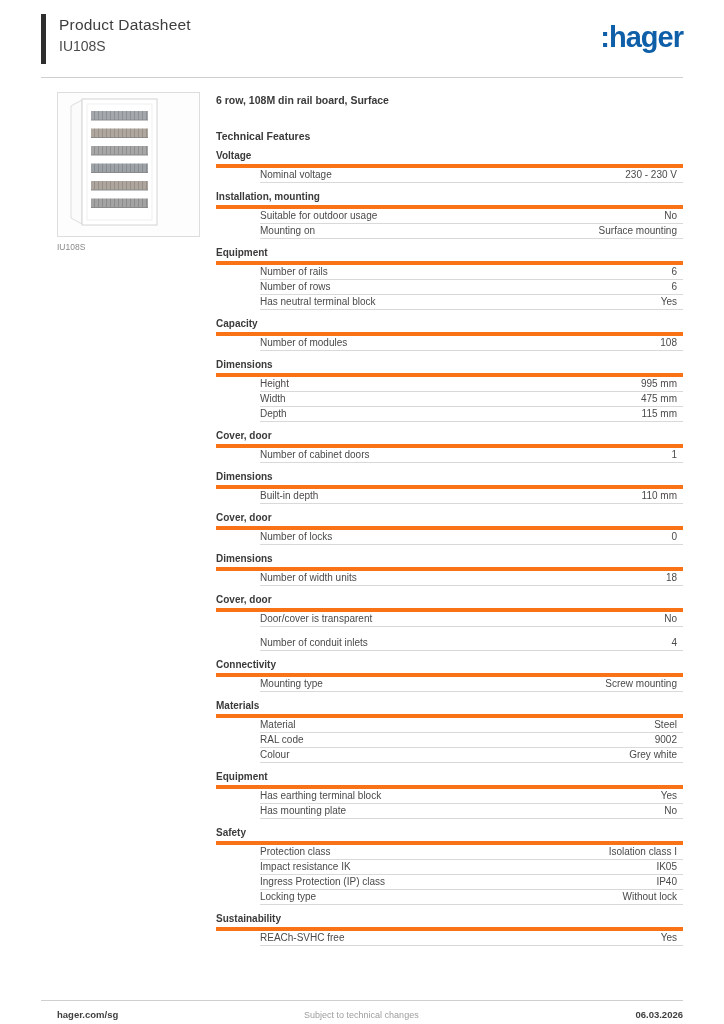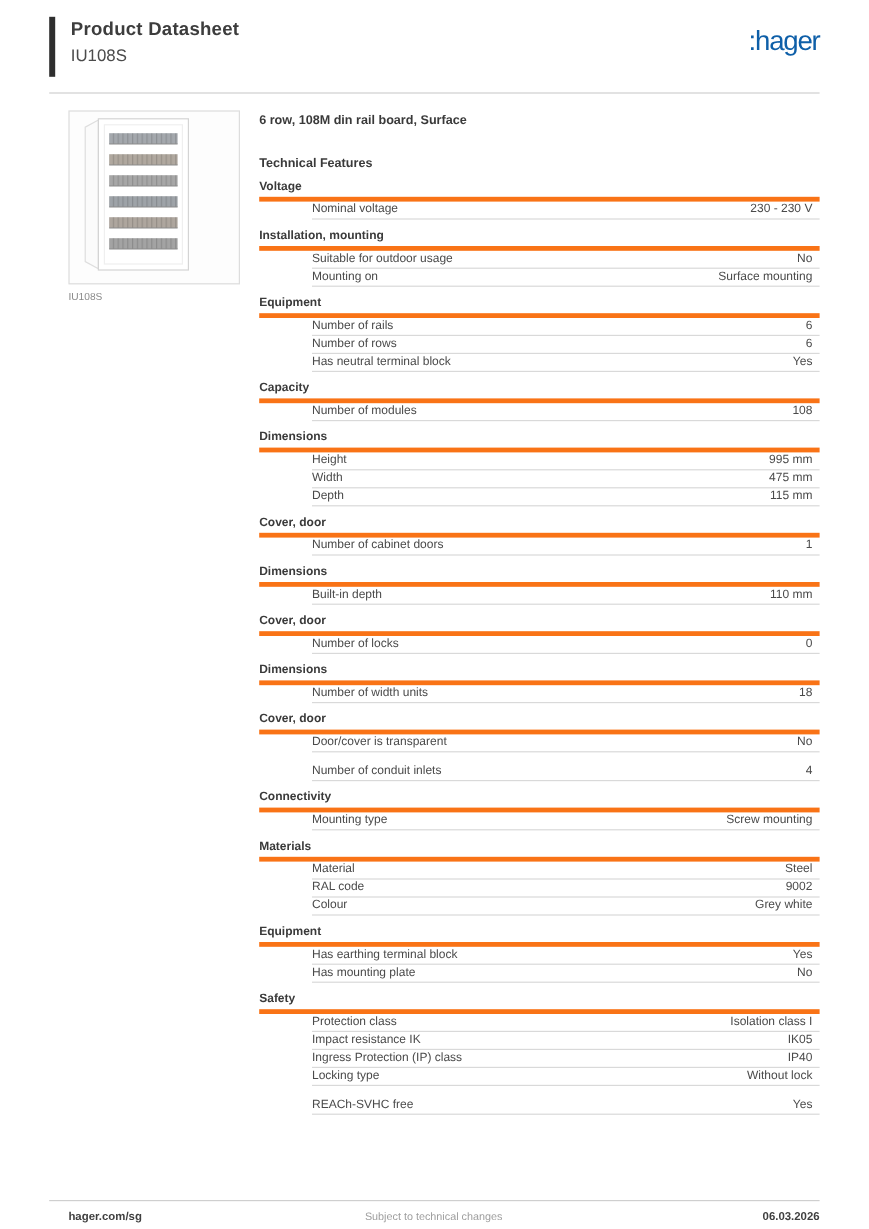--- a/index.html
+++ b/index.html
@@ -12,7 +12,7 @@
   
   .header { display: flex; align-items: flex-start; padding-top: 14px; }
   .accent-bar { width: 5px; height: 50px; background: #2e2e2e; margin-right: 13px; flex: 0 0 auto; }
-  .header-text h1 { margin: 2px 0 0 0; font-size: 15.5px; font-weight: bold; color: #3d3d3d; letter-spacing: 0.2px; }
+  .header-text h1 { margin: 2px 0 0 0; font-size: 15.5px; font-weight: normal; color: #3d3d3d; letter-spacing: 0.2px; }
   .product-code { font-size: 14px; color: #4b4b4b; margin-top: 4px; }
   .logo { margin-left: auto; font-size: 23px; font-weight: normal; letter-spacing: -1px; padding-top: 9px; line-height: 1; }
 

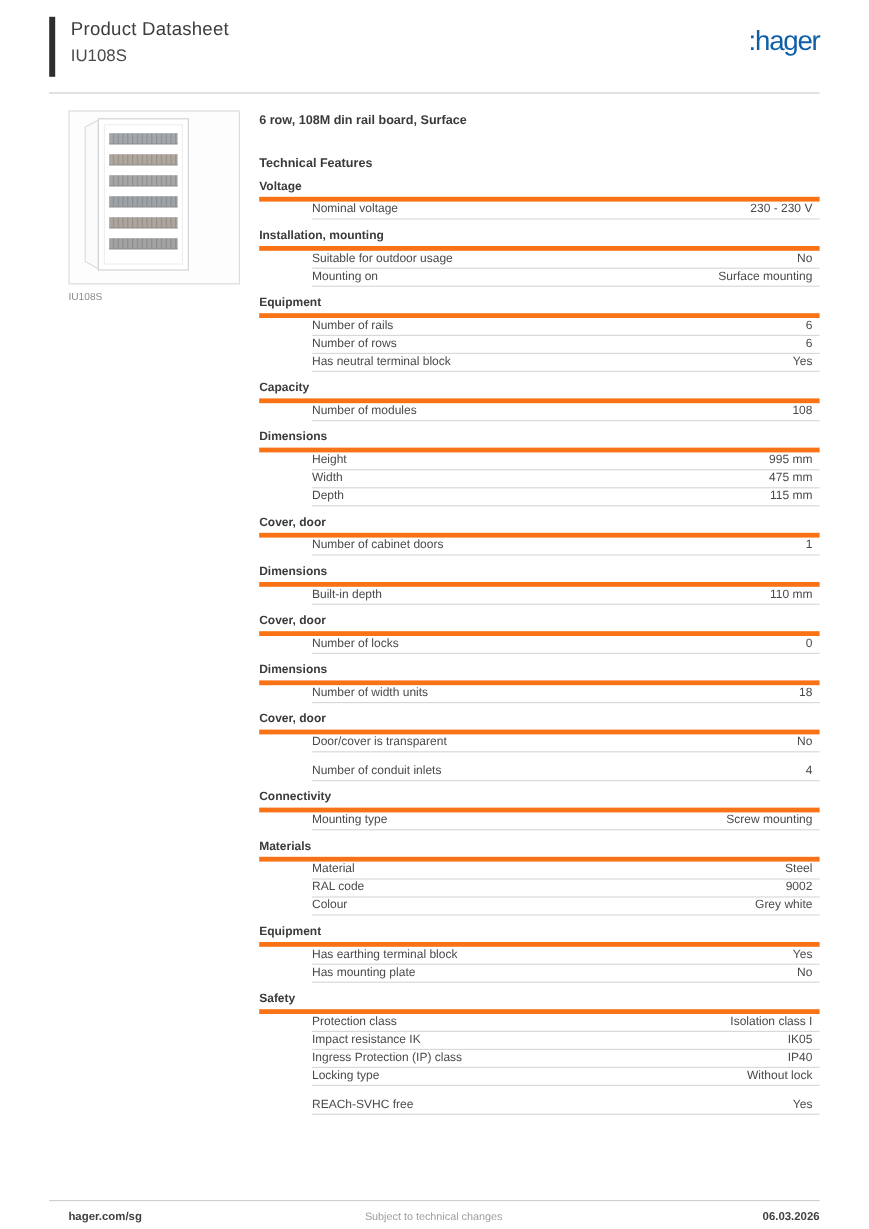--- a/index.html
+++ b/index.html
@@ -14,7 +14,7 @@
   .accent-bar { width: 5px; height: 50px; background: #2e2e2e; margin-right: 13px; flex: 0 0 auto; }
   .header-text h1 { margin: 2px 0 0 0; font-size: 15.5px; font-weight: normal; color: #3d3d3d; letter-spacing: 0.2px; }
   .product-code { font-size: 14px; color: #4b4b4b; margin-top: 4px; }
-  .logo { margin-left: auto; font-size: 23px; font-weight: normal; letter-spacing: -1px; padding-top: 9px; line-height: 1; }
+  .logo { margin-left: auto; font-size: 29px; font-weight: bold; letter-spacing: -1px; padding-top: 9px; line-height: 1; }
 
   .rule { border: none; border-top: 1px solid #cfcfcf; margin: 13px 0 0 0; }
 

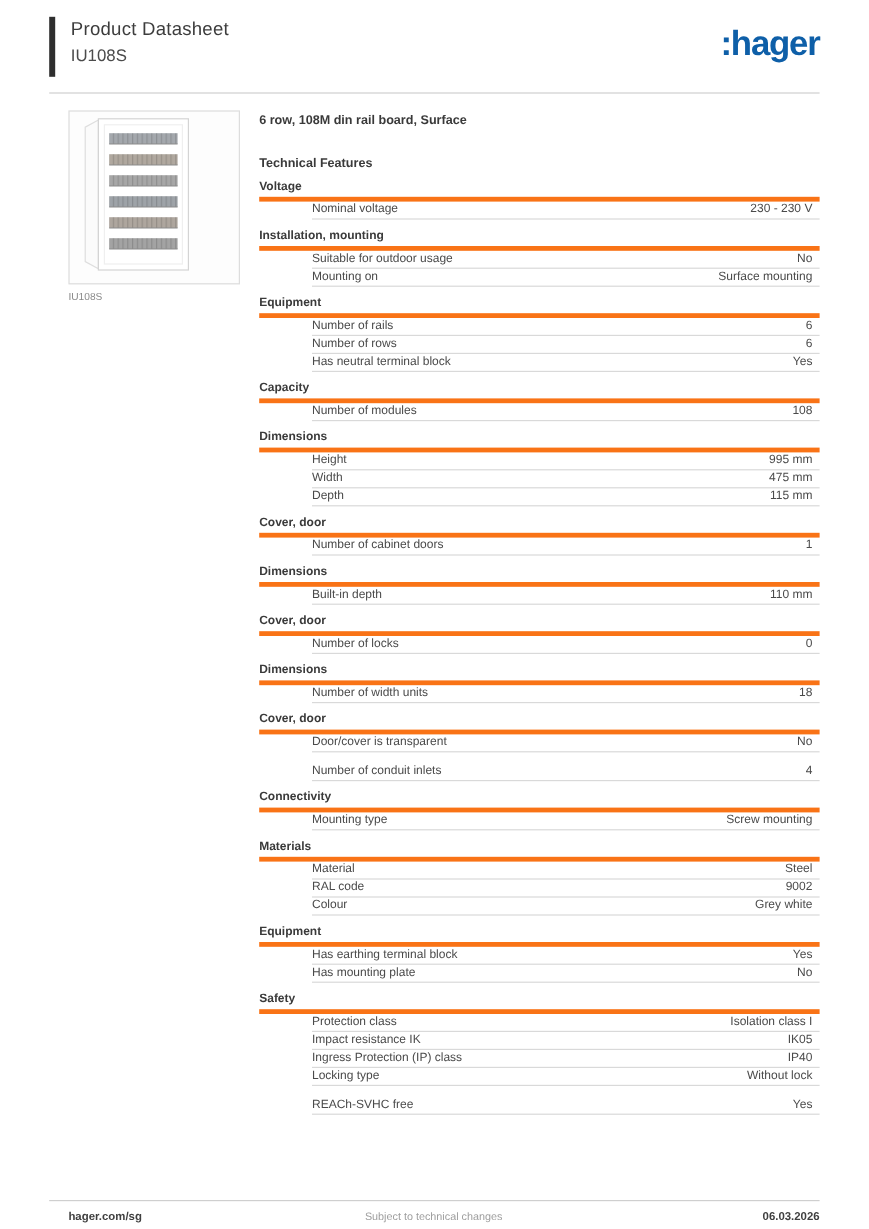--- a/index.html
+++ b/index.html
@@ -260,6 +260,7 @@
             </div>
           </div>
           <div class="section">
+            <div class="section-title">Sustainability</div>
             <div class="spec-row">
               <span class="spec-label">REACh-SVHC free</span>
               <span class="spec-value">Yes</span>

